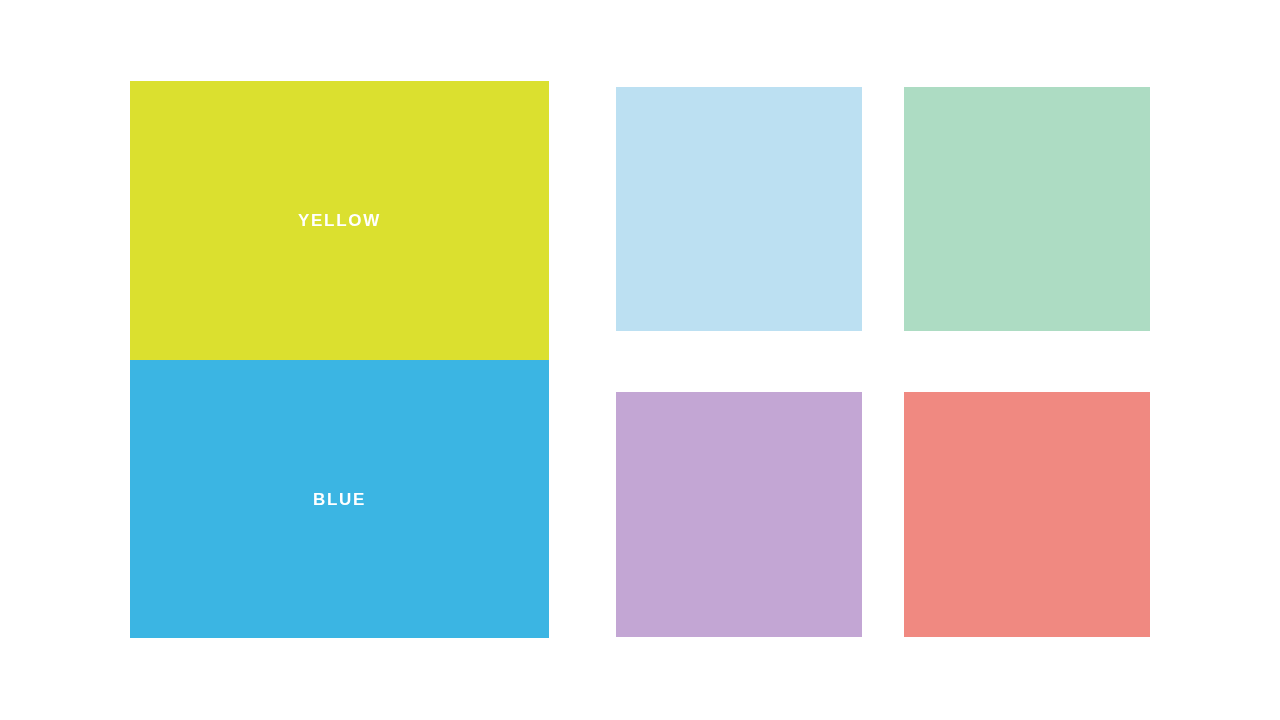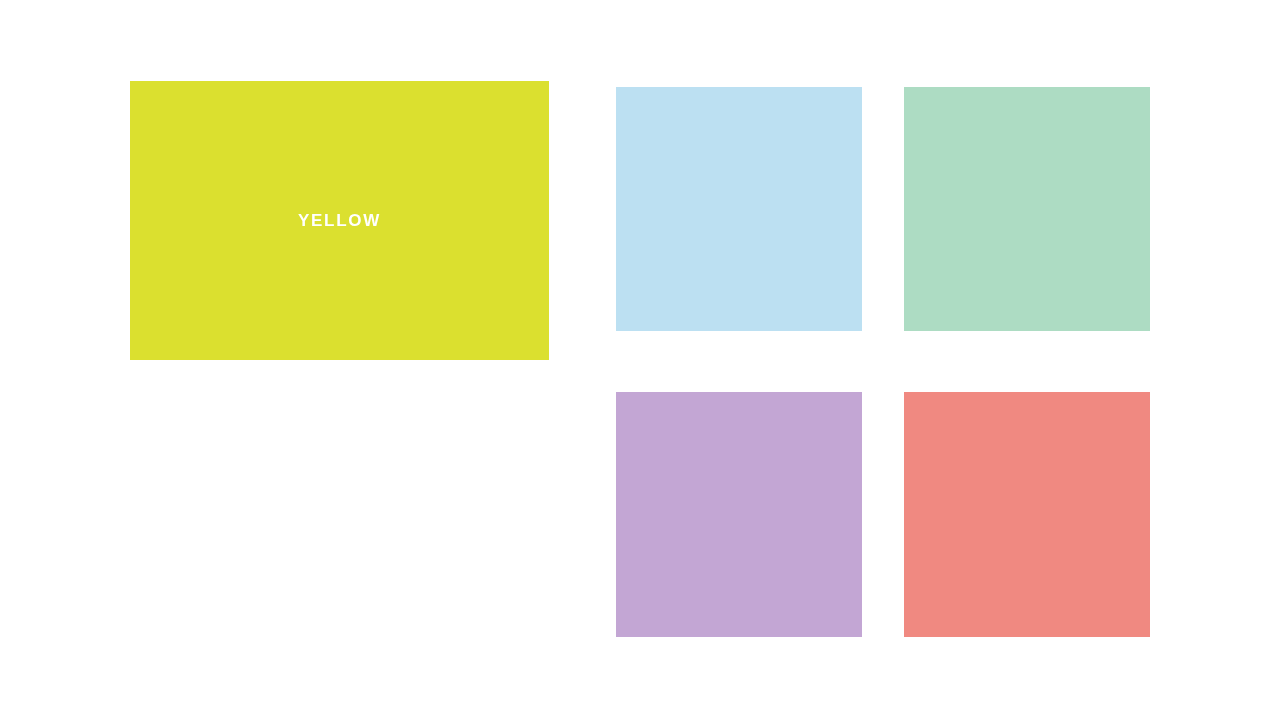--- a/index.html
+++ b/index.html
@@ -95,6 +95,9 @@
       <span class="block-label" style="color: rgb(255, 255, 255);">YELLOW</span>
     </div>
 
+    <div class="color-block blue-block" style="background-color: rgb(59, 181, 227);">
+      <span class="block-label" style="color: rgb(255, 255, 255);">BLUE</span>
+    </div>
 
   </div>
 

